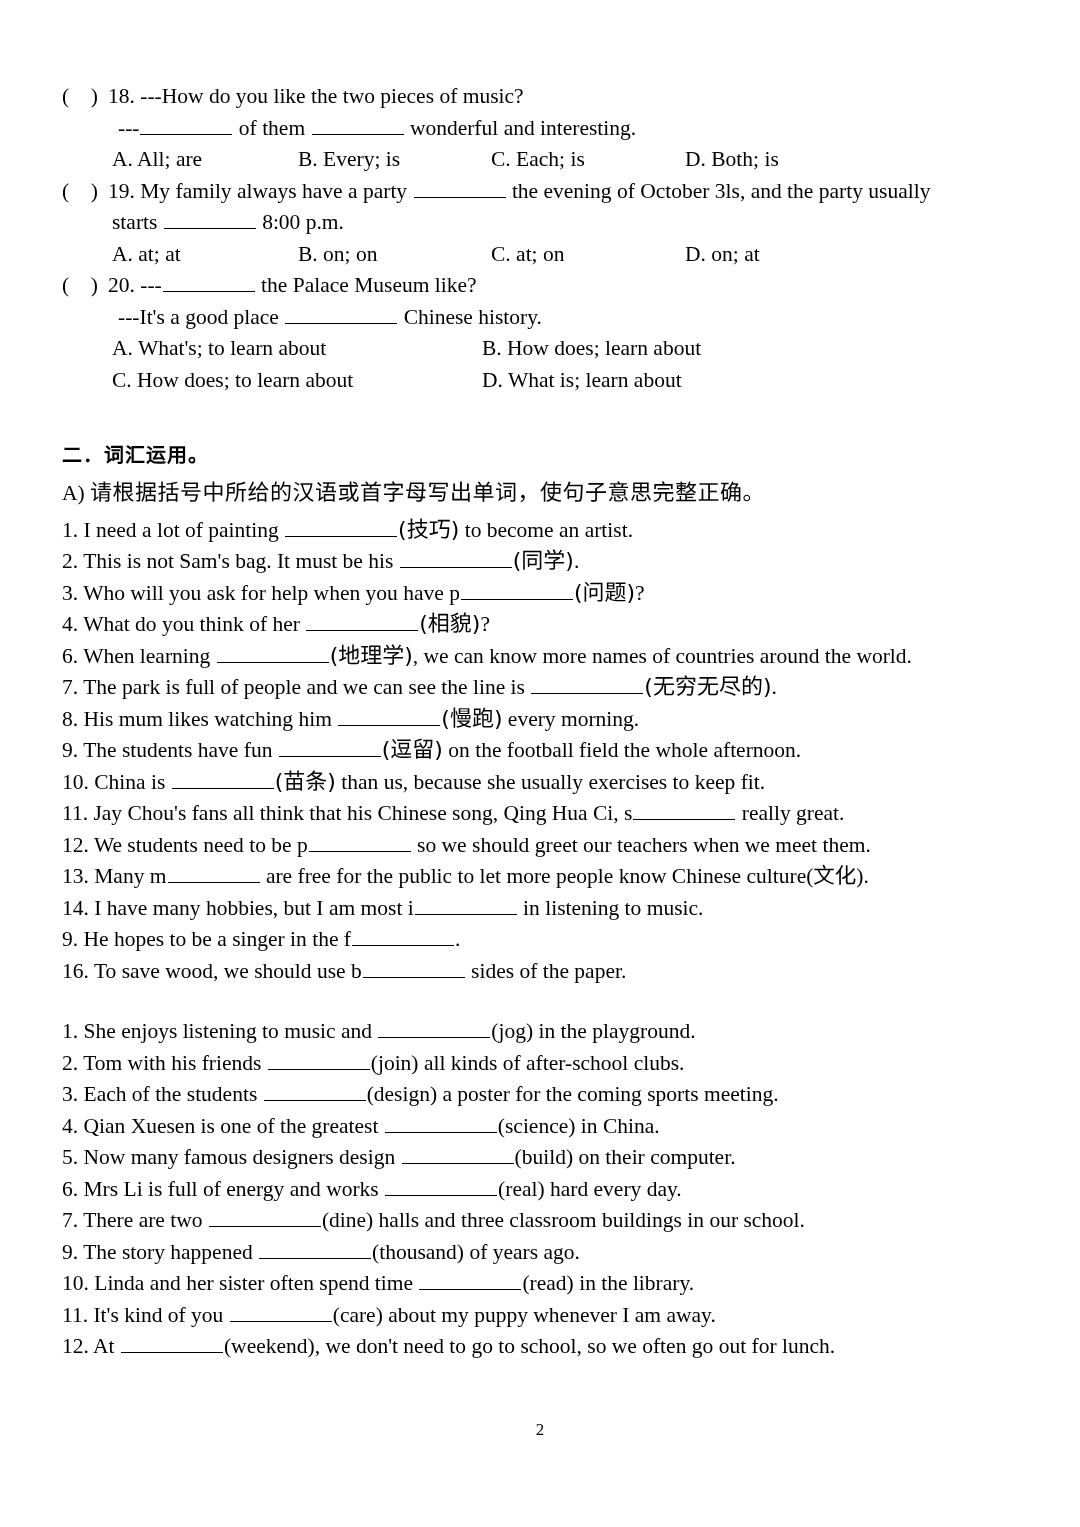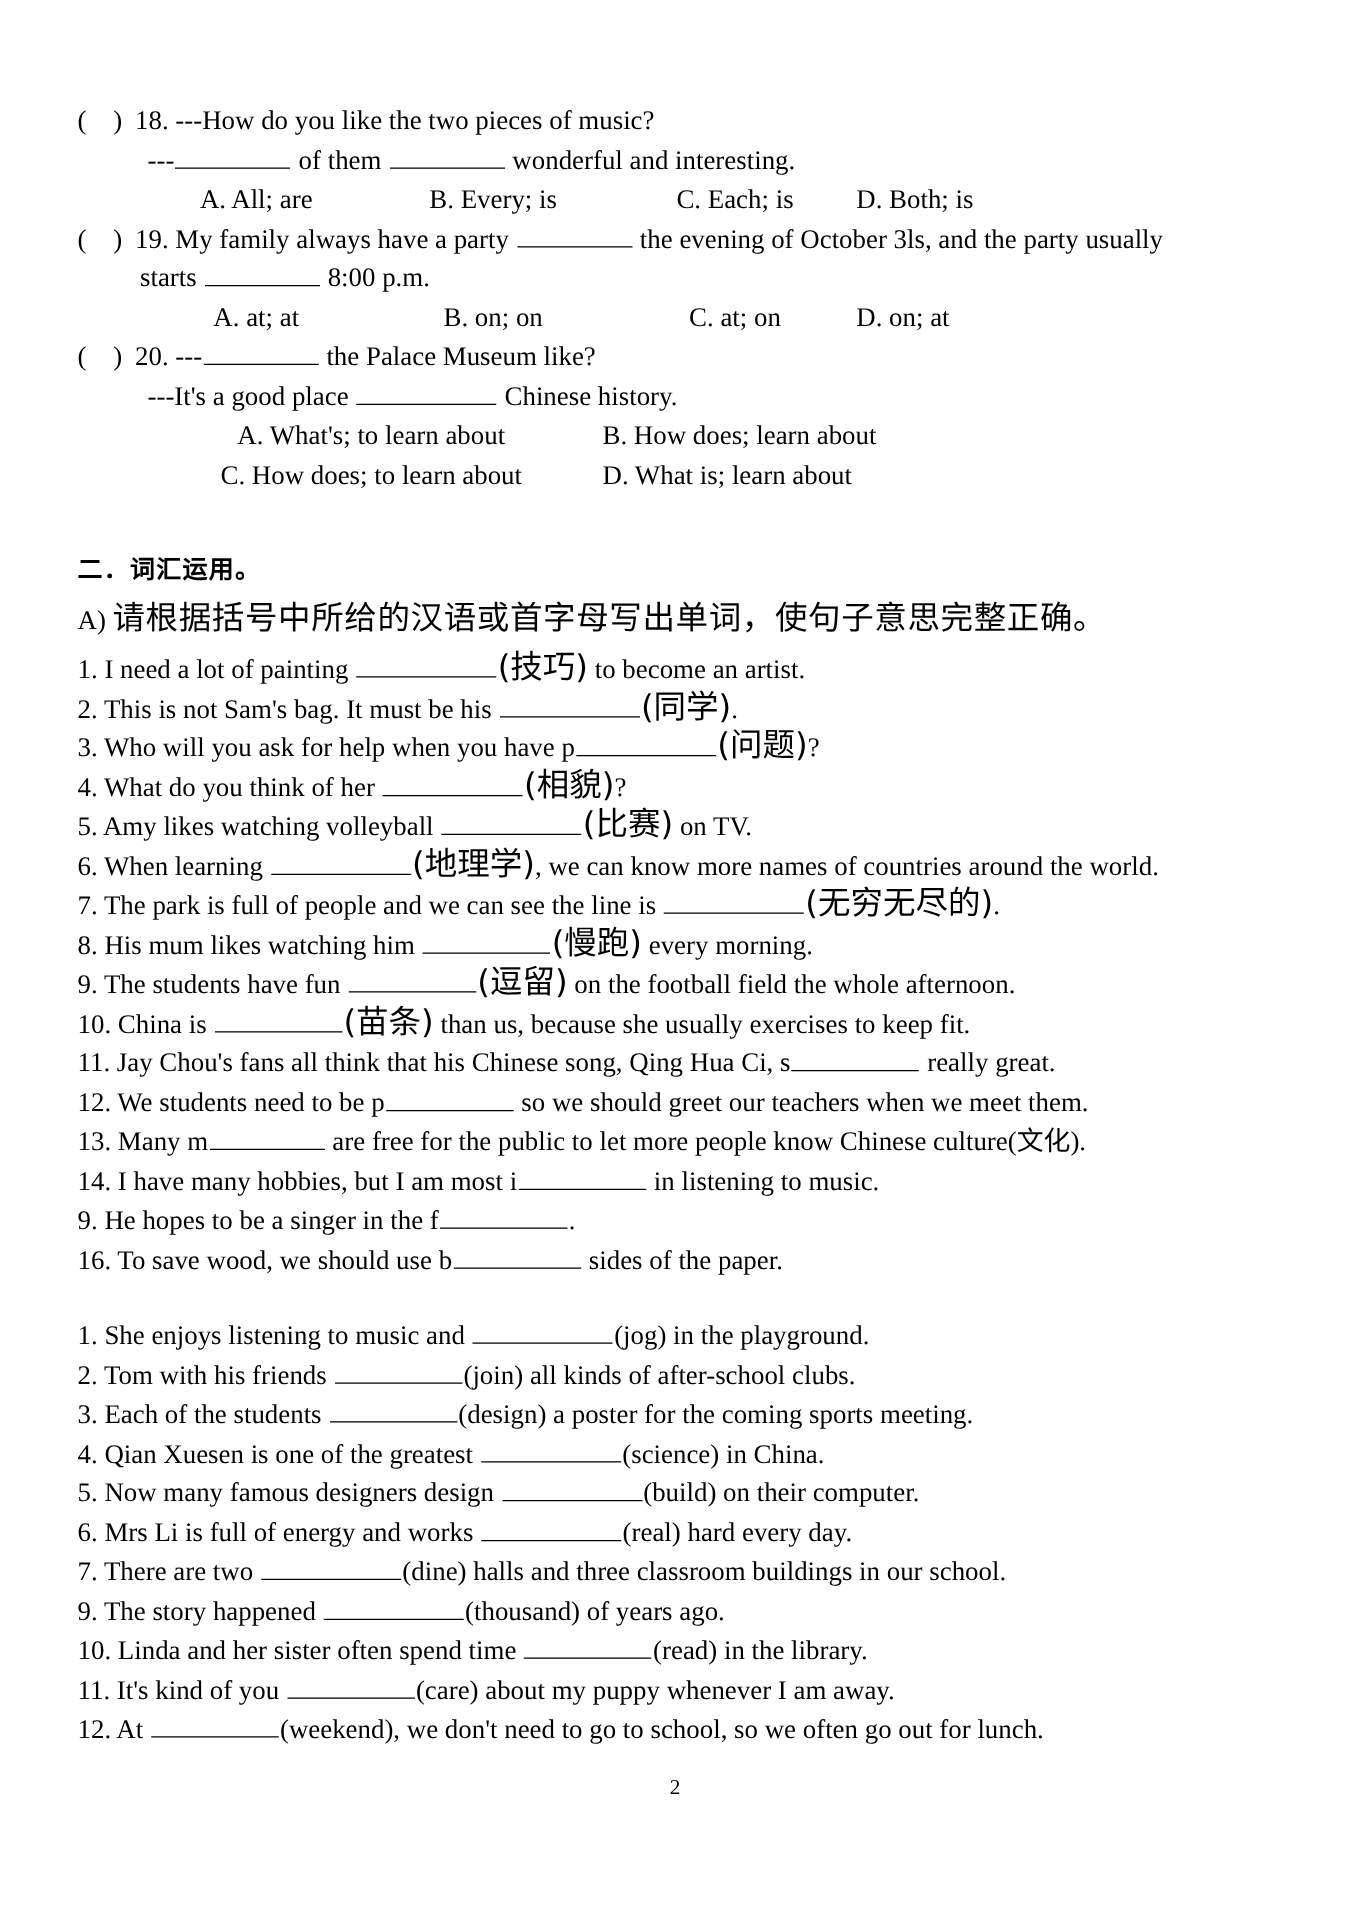--- a/index.html
+++ b/index.html
@@ -58,7 +58,7 @@
     padding-left: 50px;
     white-space: nowrap;
   }
-  .opt { display: inline-block; text-align: center; }
+  .opt { display: inline-block; }
   .opt-a { width: 186px; }
   .opt-b { width: 193px; }
   .opt-c { width: 194px; }

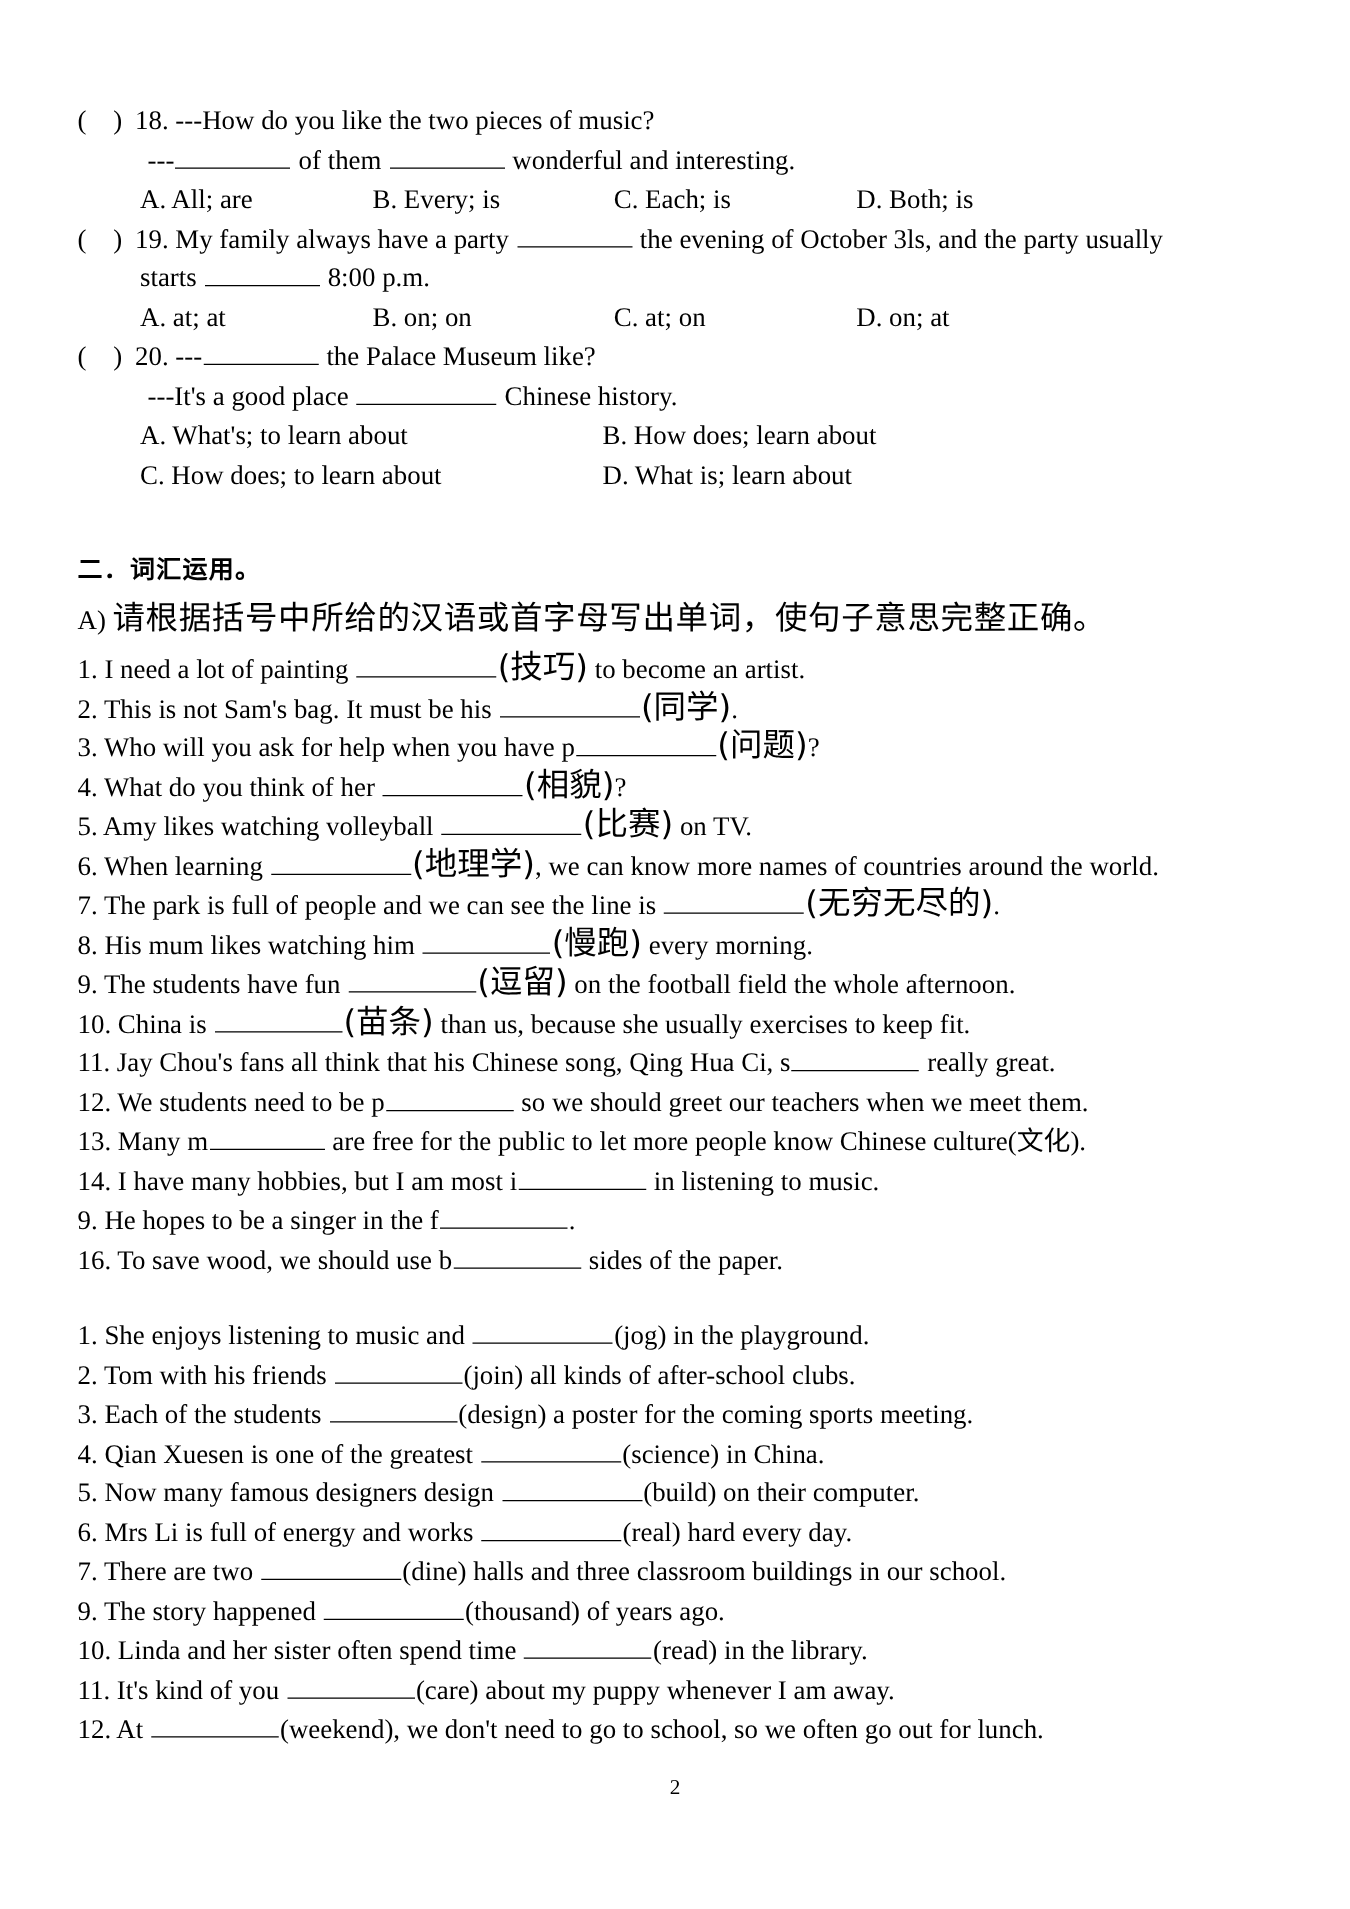--- a/index.html
+++ b/index.html
@@ -23,7 +23,7 @@
   }
   .cn {
     font-family: "DejaVu Sans", "Liberation Sans", sans-serif;
-    font-size: 26px;
+    font-size: 22px;
   }
 
   

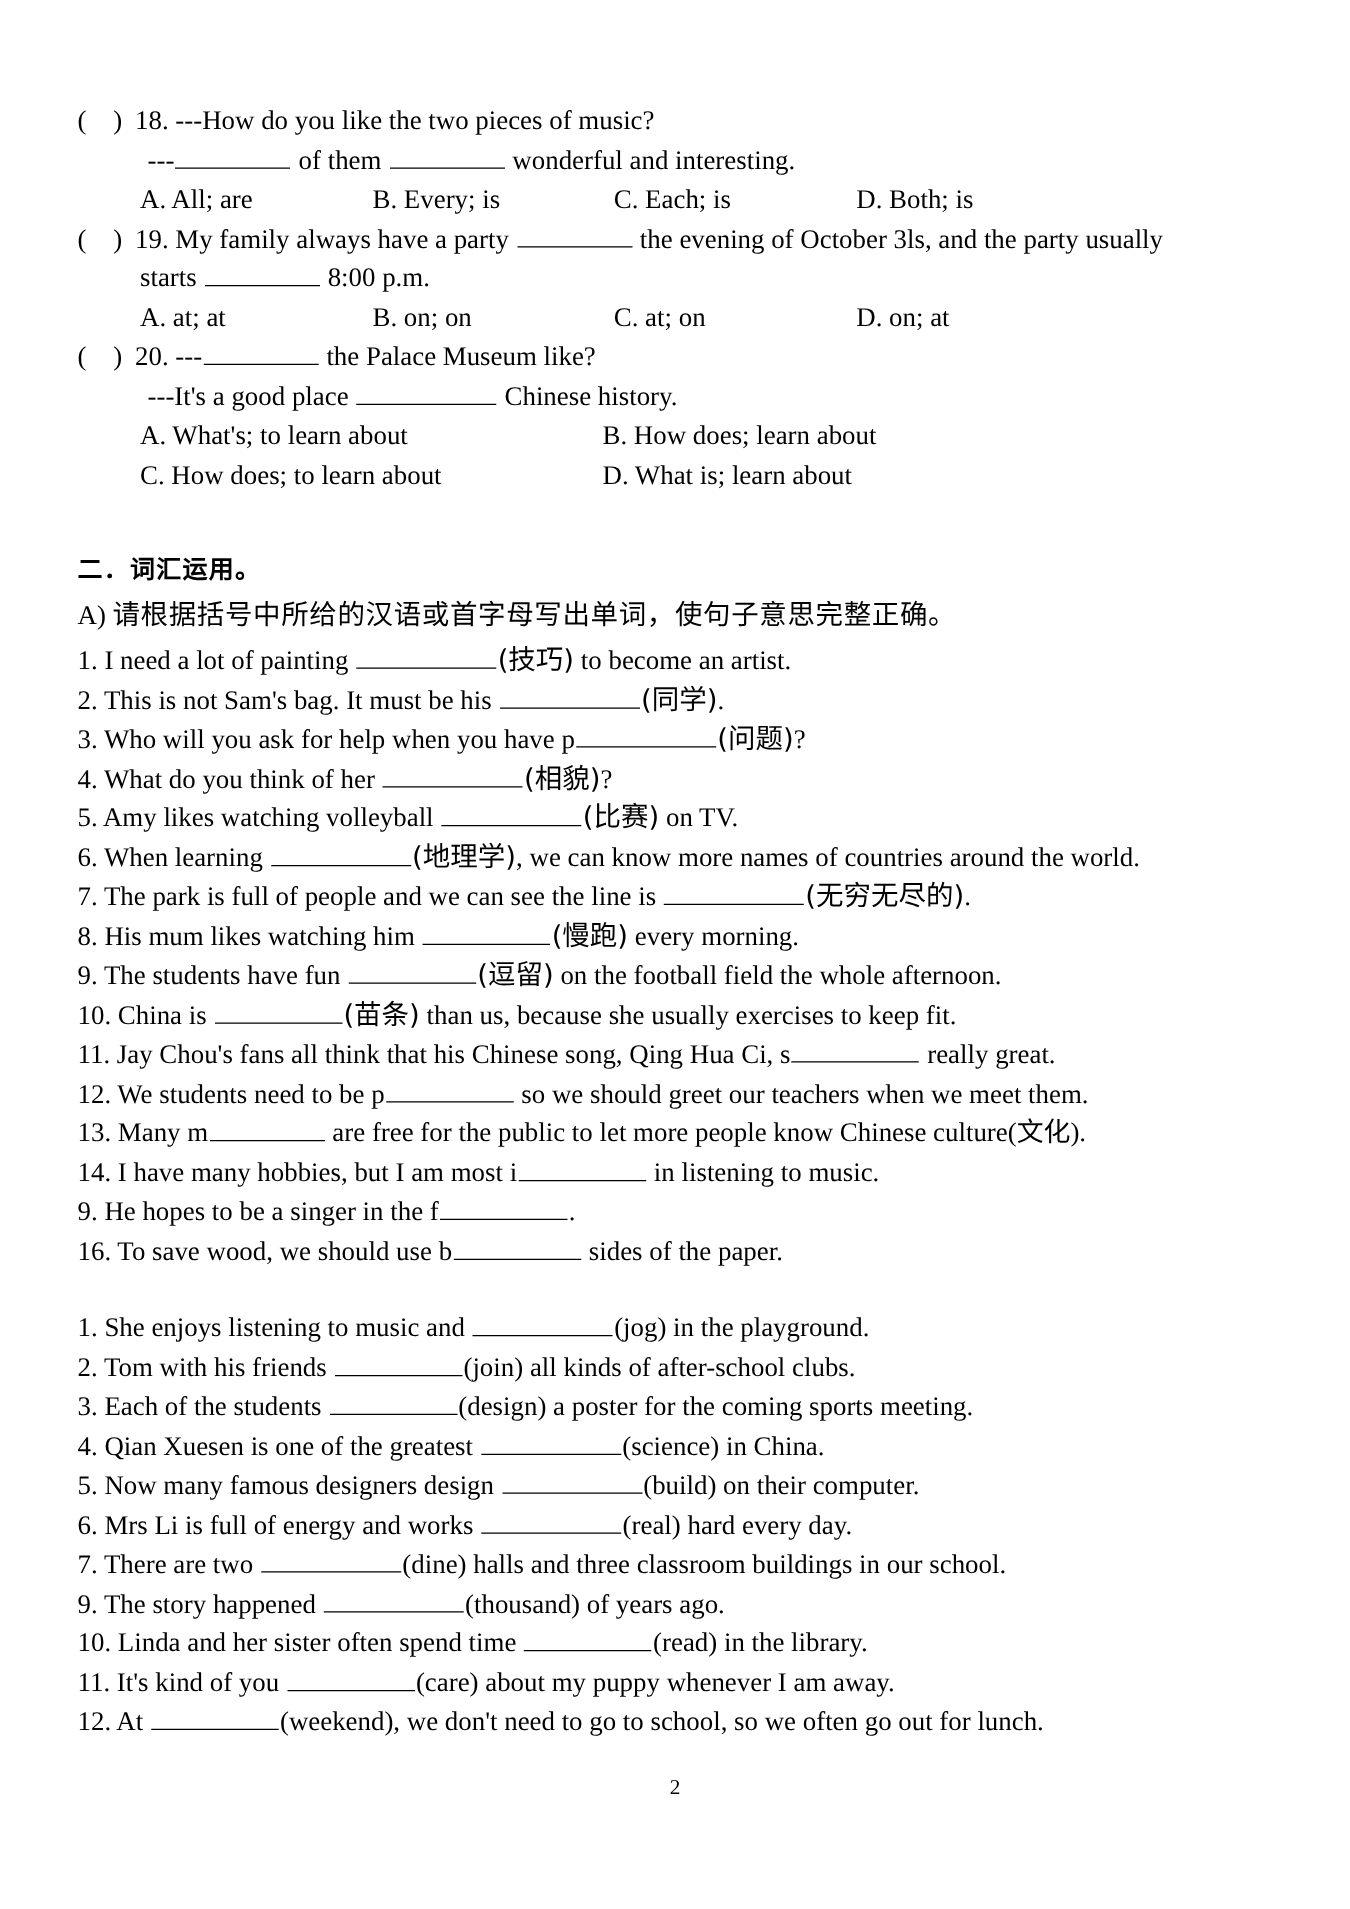--- a/index.html
+++ b/index.html
@@ -168,7 +168,6 @@
 
   <div class="q"><span>4.</span> <span>What do you think of her </span><span class="blk b11"></span><span class="cn">(相貌)</span><span>?</span></div>
 
-  <div class="q"><span>5.</span> <span>Amy likes watching volleyball </span><span class="blk b11"></span><span class="cn">(比赛)</span><span> on TV.</span></div>
 
   <div class="q"><span>6.</span> <span>When learning </span><span class="blk b11"></span><span class="cn">(地理学)</span><span>, we can know more names of countries around the world.</span></div>
 

